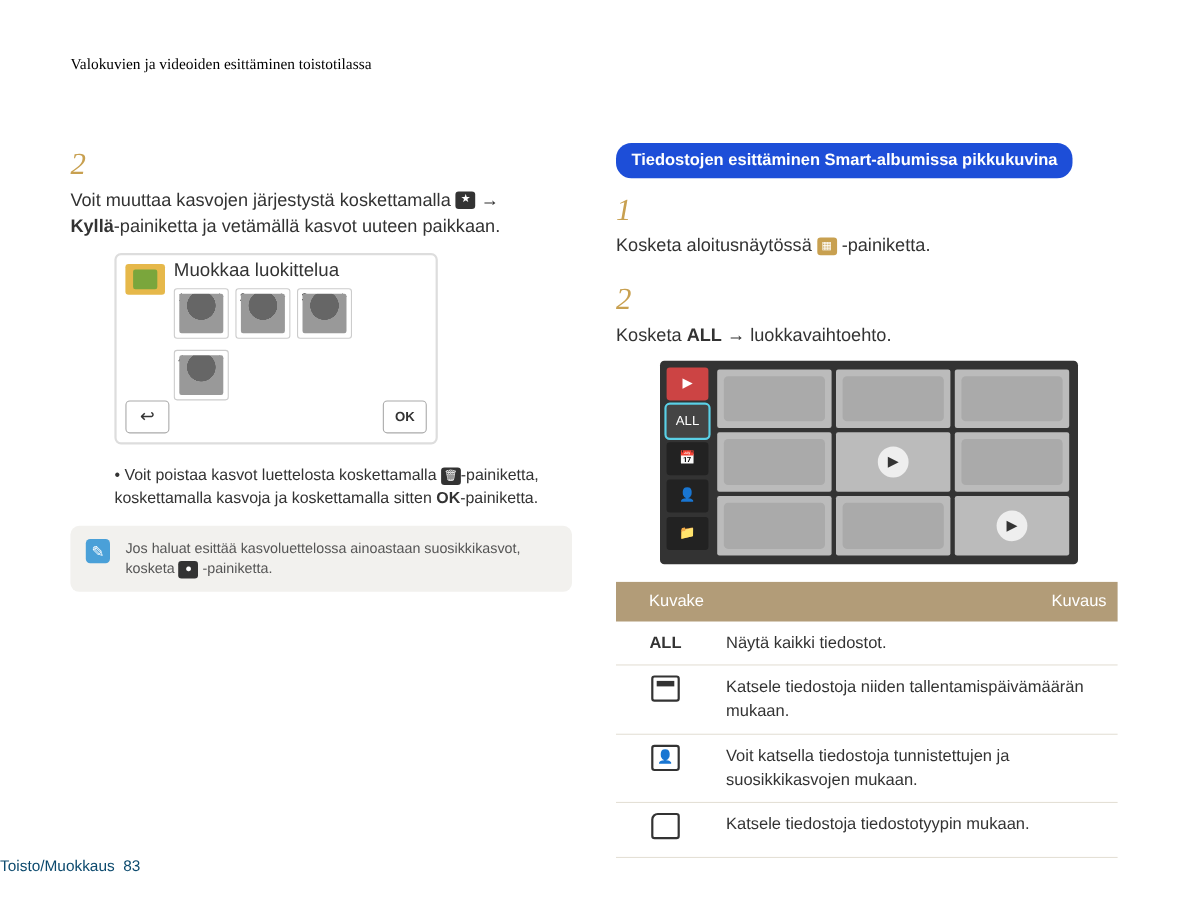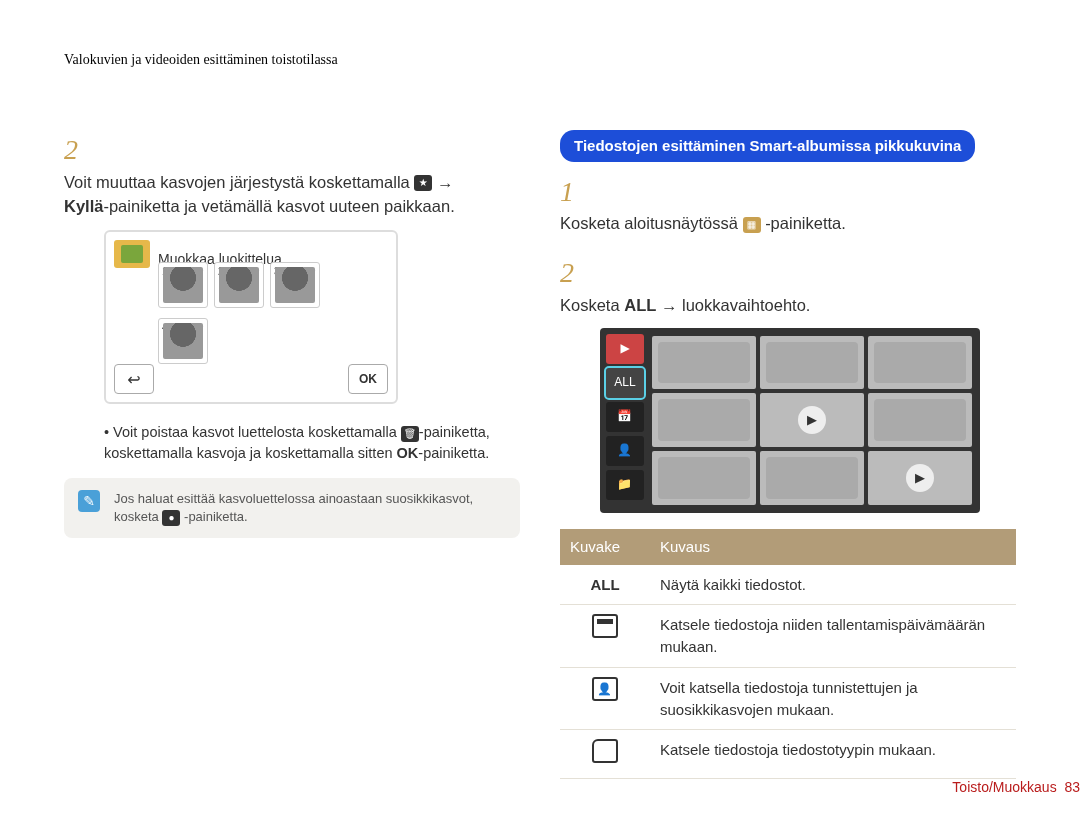--- a/index.html
+++ b/index.html
@@ -14,7 +14,7 @@
   .note-box{background:#f2f1ee;border-radius:8px;padding:12px 14px 12px 50px;font-size:13px;color:#555;position:relative;margin-top:14px;line-height:1.35}
   .note-icon{position:absolute;left:14px;top:12px;width:22px;height:22px;border-radius:4px;background:#4aa0d8;color:#fff;display:flex;align-items:center;justify-content:center;font-size:14px}
   .screenshot1{width:290px;height:170px;background:#fff;border:2px solid #ddd;border-radius:6px;margin:12px 0 18px 40px;position:relative}
-  .mk{position:absolute;left:52px;top:17px;font-size:14px}
+  .mk{position:absolute;left:52px;top:2px;font-size:17px}
   .sshot-icon{position:absolute;left:8px;top:8px;width:36px;height:28px;background:#e6b84a;border-radius:3px;display:flex;align-items:center;justify-content:center}
   .sshot-icon-inner{width:22px;height:18px;background:#7aa63c;border-radius:2px}
   .thumb-row{position:absolute;left:52px;top:30px;right:8px;display:flex;gap:6px}

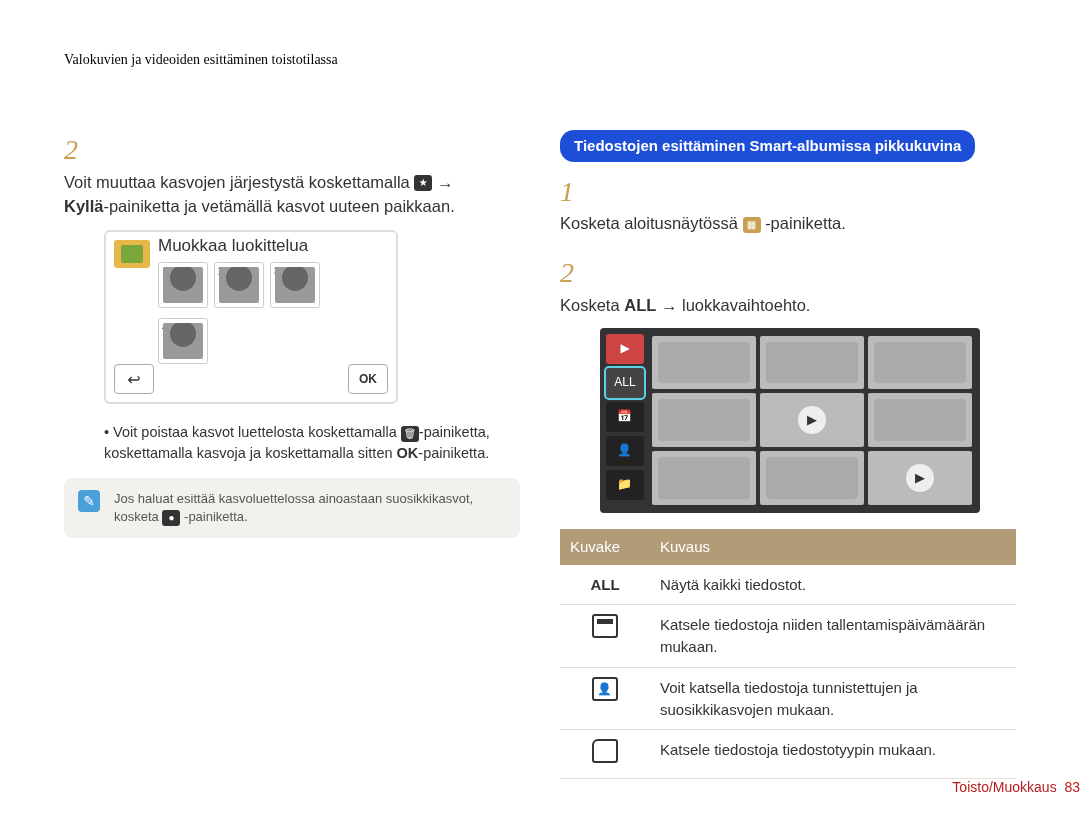--- a/index.html
+++ b/index.html
@@ -37,7 +37,7 @@
   .play-ov{position:absolute;inset:0;display:flex;align-items:center;justify-content:center;color:#333;font-size:20px}
   .play-ov::before{content:"▶";width:28px;height:28px;border-radius:50%;background:#eee;display:flex;align-items:center;justify-content:center;font-size:13px}
   .tbl{width:100%;border-collapse:collapse;font-size:15px;margin-top:6px}
-  .tbl th{background:#b29c78;color:#fff;text-align:left;padding:7px 10px;font-weight:normal}
+  .tbl th{background:#b29c78;color:#fff;text-align:right;padding:7px 10px;font-weight:normal}
   .tbl td{padding:9px 10px;border-bottom:1px solid #e4e0d6;vertical-align:top}
   .tbl td.icon-cell{width:50px;text-align:center;font-weight:bold}
   .iconbox{display:inline-block;width:22px;height:20px;border:2px solid #333;border-radius:3px}

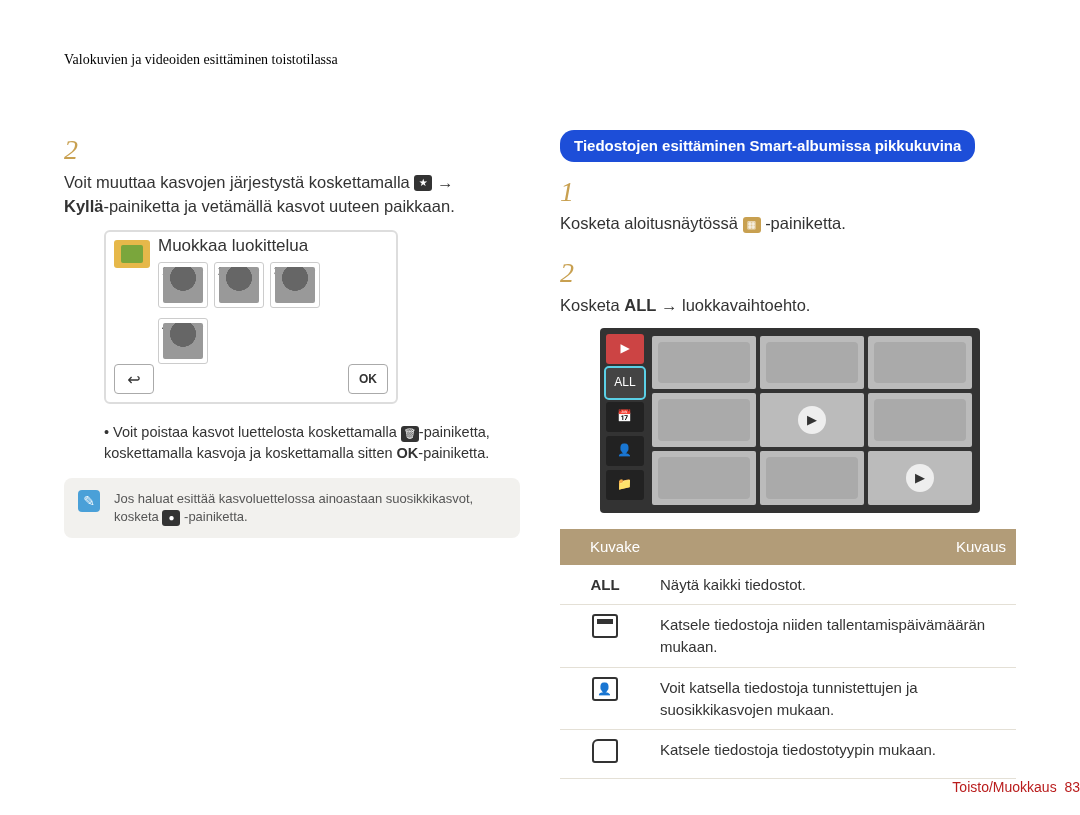--- a/index.html
+++ b/index.html
@@ -41,7 +41,7 @@
   .tbl td{padding:9px 10px;border-bottom:1px solid #e4e0d6;vertical-align:top}
   .tbl td.icon-cell{width:50px;text-align:center;font-weight:bold}
   .iconbox{display:inline-block;width:22px;height:20px;border:2px solid #333;border-radius:3px}
-  .footer{position:absolute;bottom:20px;left:0;right:0;text-align:right;font-size:14px;color:#b91c1c}
+  .footer{position:absolute;bottom:20px;left:0;right:0;text-align:left;font-size:14px;color:#0c4a6e}
   .inl-icon{display:inline-block;width:18px;height:16px;background:#333;color:#fff;font-size:10px;border-radius:3px;vertical-align:middle;text-align:center;line-height:16px}
 </style>
 </head>

